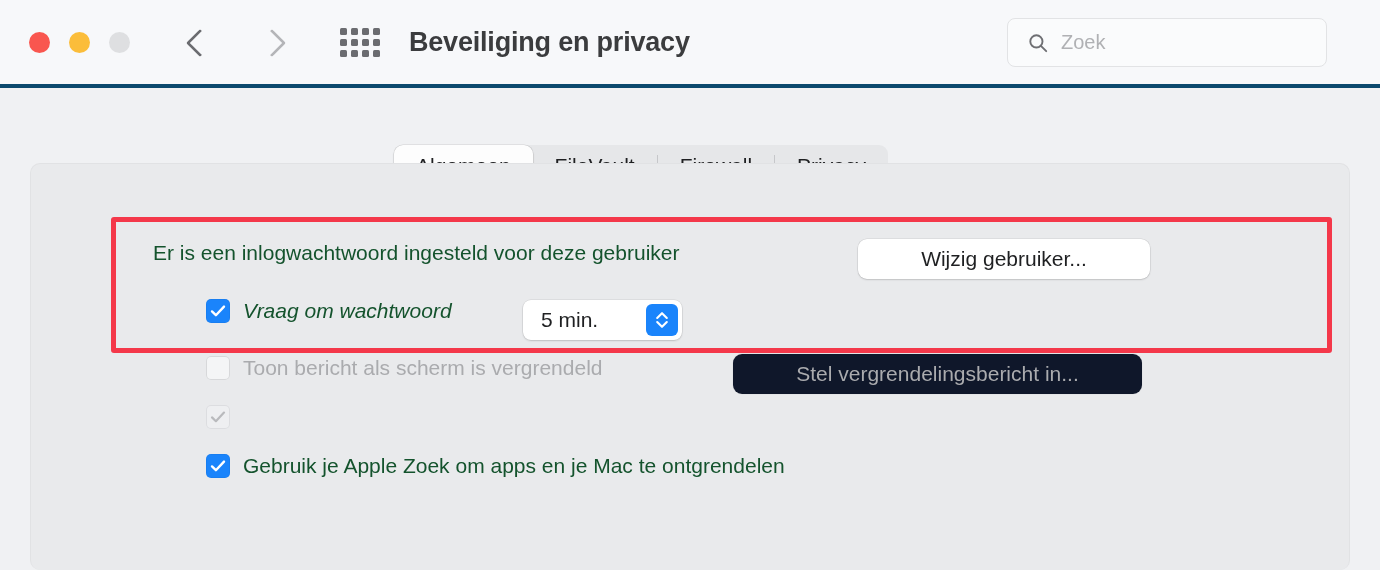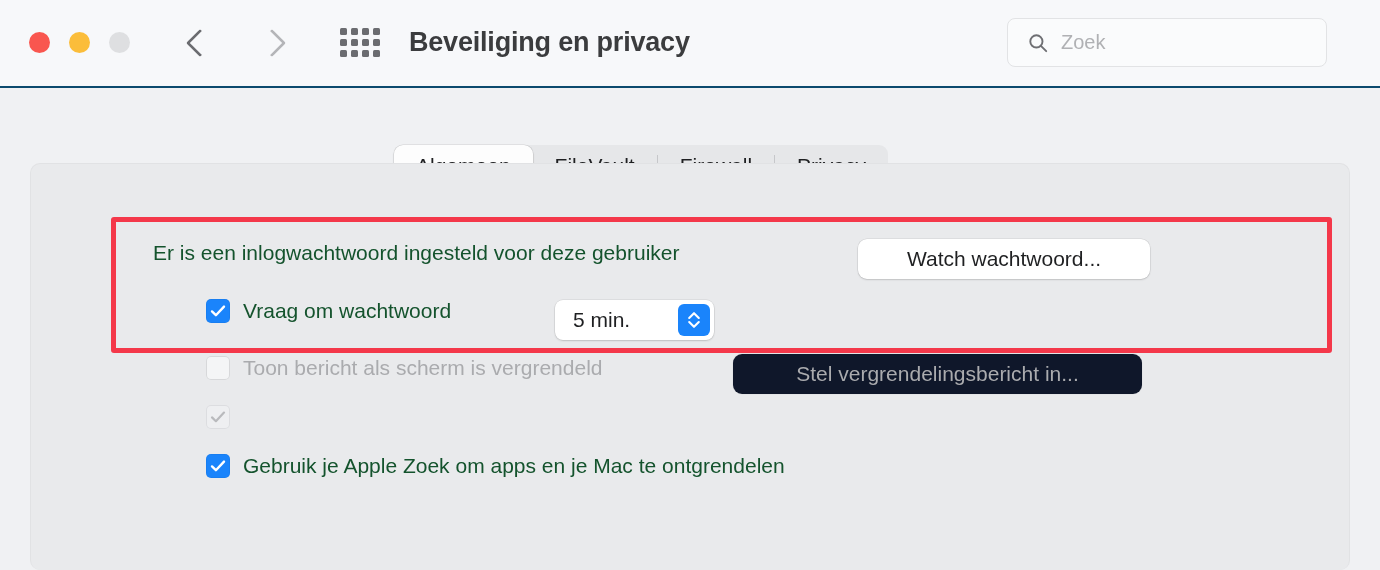--- a/index.html
+++ b/index.html
@@ -30,7 +30,7 @@
     width: 1380px;
     height: 88px;
     background: #f7f8fa;
-    border-bottom: 2px solid #0c4a6e;
+    border-bottom: 4px solid #0c4a6e;
     padding-left: 28px;
   }
 

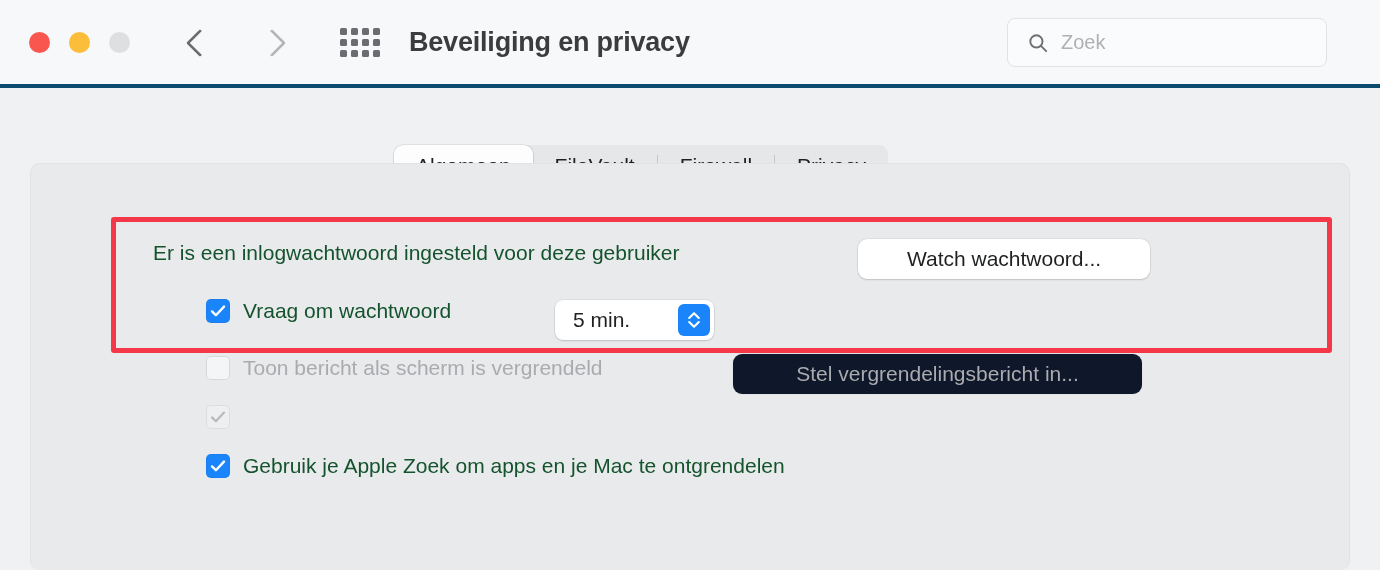--- a/index.html
+++ b/index.html
@@ -303,7 +303,7 @@
     <div class="row" style="left:122px; top:77px;">
       <span class="row-text">Er is een inlogwachtwoord ingesteld voor deze gebruiker</span>
     </div>
-    <div class="row pill" style="left:827px; top:75px; width:292px; height:40px;">Watch wachtwoord...</div>
+    <div class="row pill" style="left:827px; top:75px; width:292px; height:40px;">Wijzig gebruiker...</div>
 
     <div class="row" style="left:175px; top:135px;">
       <span class="cbox on">

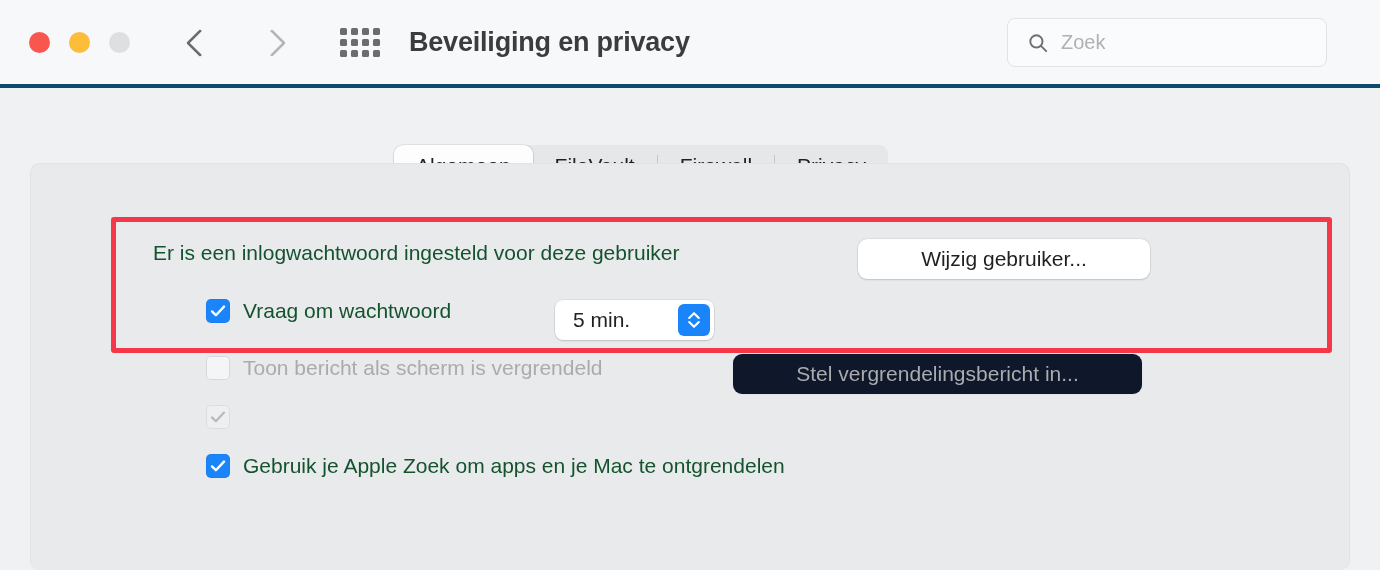--- a/index.html
+++ b/index.html
@@ -305,7 +305,7 @@
     </div>
     <div class="row pill" style="left:827px; top:75px; width:292px; height:40px;">Wijzig gebruiker...</div>
 
-    <div class="row" style="left:175px; top:135px;">
+    <div class="row" style="left:175px; top:135px;font-style:italic;">
       <span class="cbox on">
         <svg width="18" height="18" viewBox="0 0 18 18">
           <polyline points="3,9.4 6.9,13.2 15,4.6" fill="none" stroke="#ffffff" stroke-width="2.4" stroke-linecap="round" stroke-linejoin="round"></polyline>

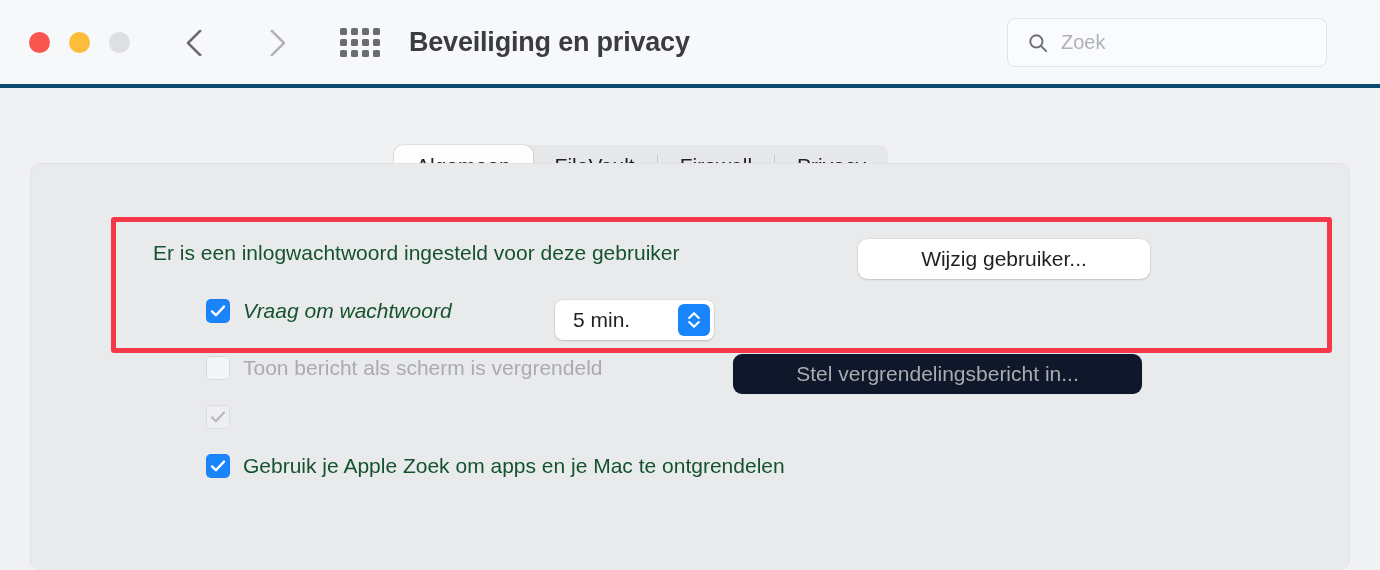--- a/index.html
+++ b/index.html
@@ -314,7 +314,7 @@
       <span class="row-text cb-label">Vraag om wachtwoord</span>
     </div>
 
-    <div class="popup" style="position:absolute; left:492px; top:136px;margin-left:32px;">
+    <div class="popup" style="position:absolute; left:492px; top:136px;">
       <span class="popup-value">5 min.</span>
       <span class="stepper">
         <svg width="18" height="22" viewBox="0 0 18 22">

